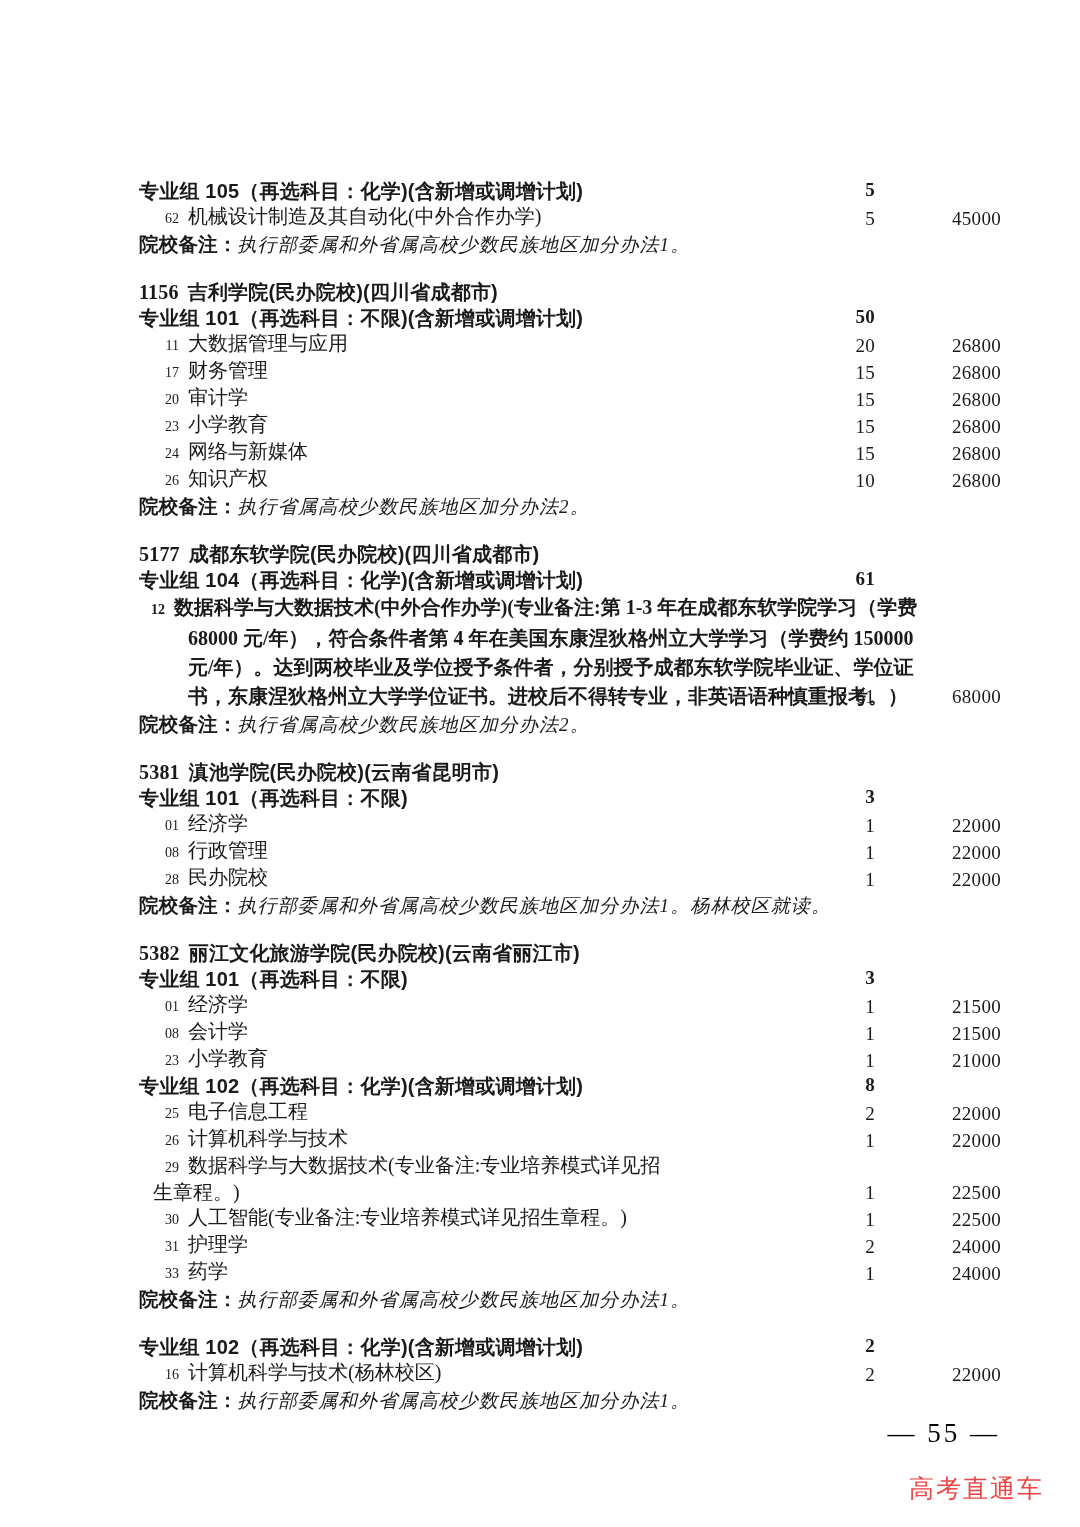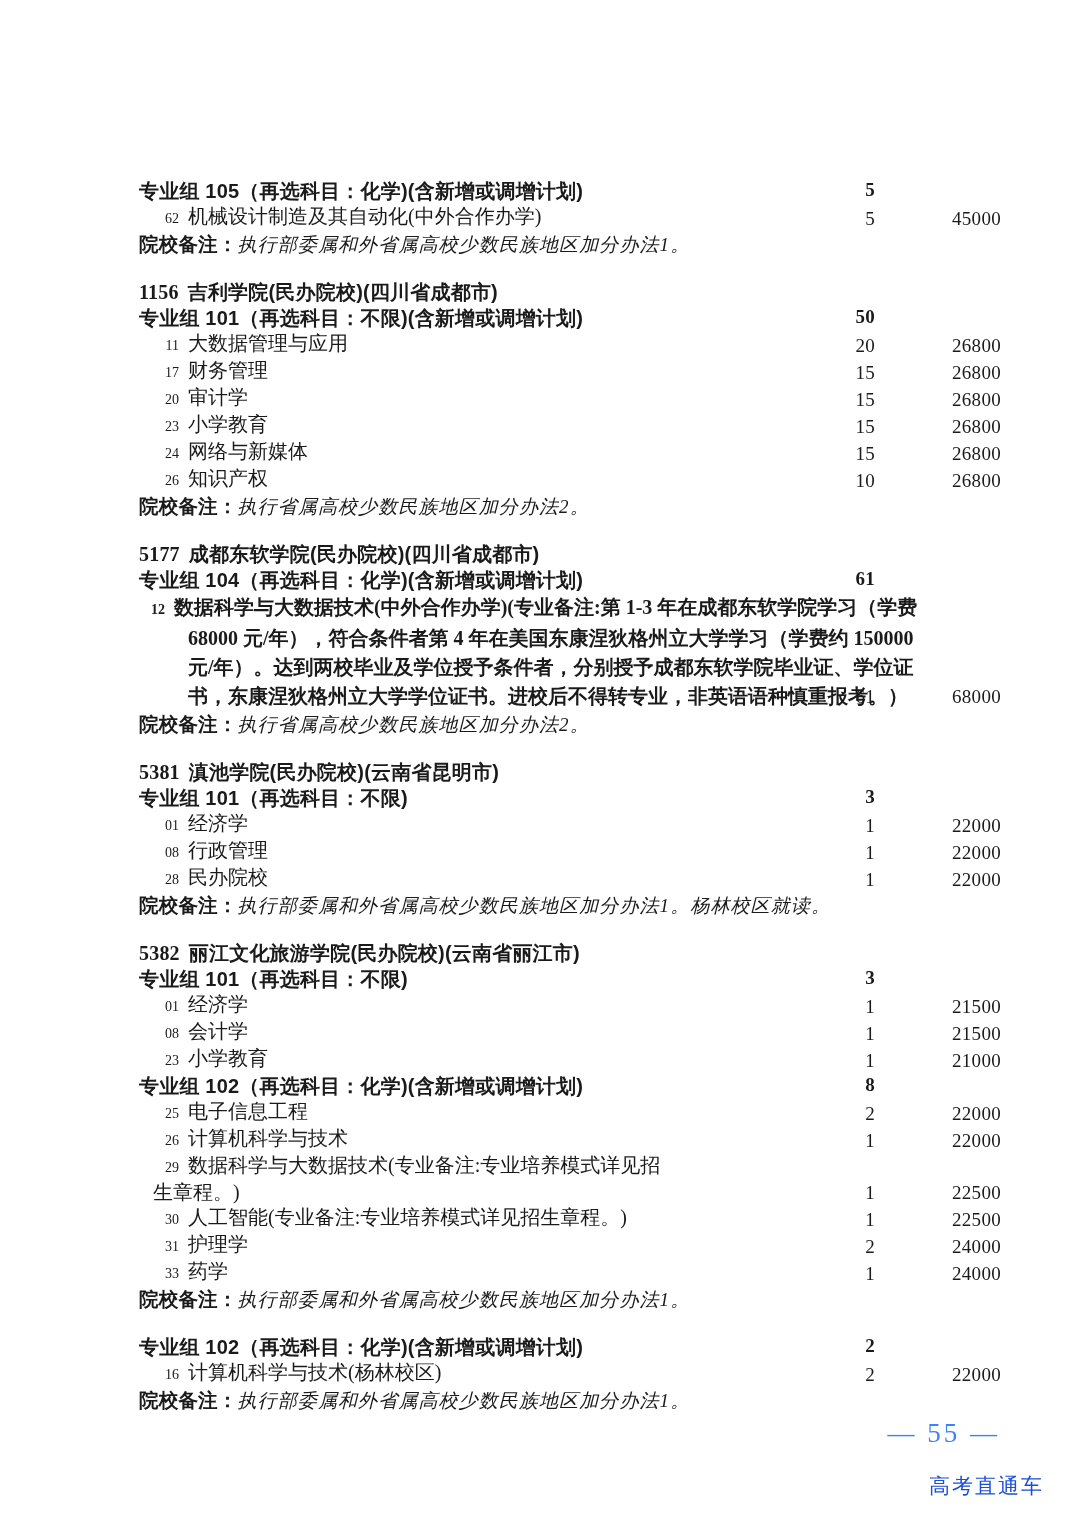--- a/index.html
+++ b/index.html
@@ -139,7 +139,7 @@
     text-align: right;
     font-family: "Liberation Serif", "DejaVu Serif", serif;
     font-size: 27px;
-    color: #3b82f6;
+    color: #000000;
     letter-spacing: 3px;
   }
   #watermark {

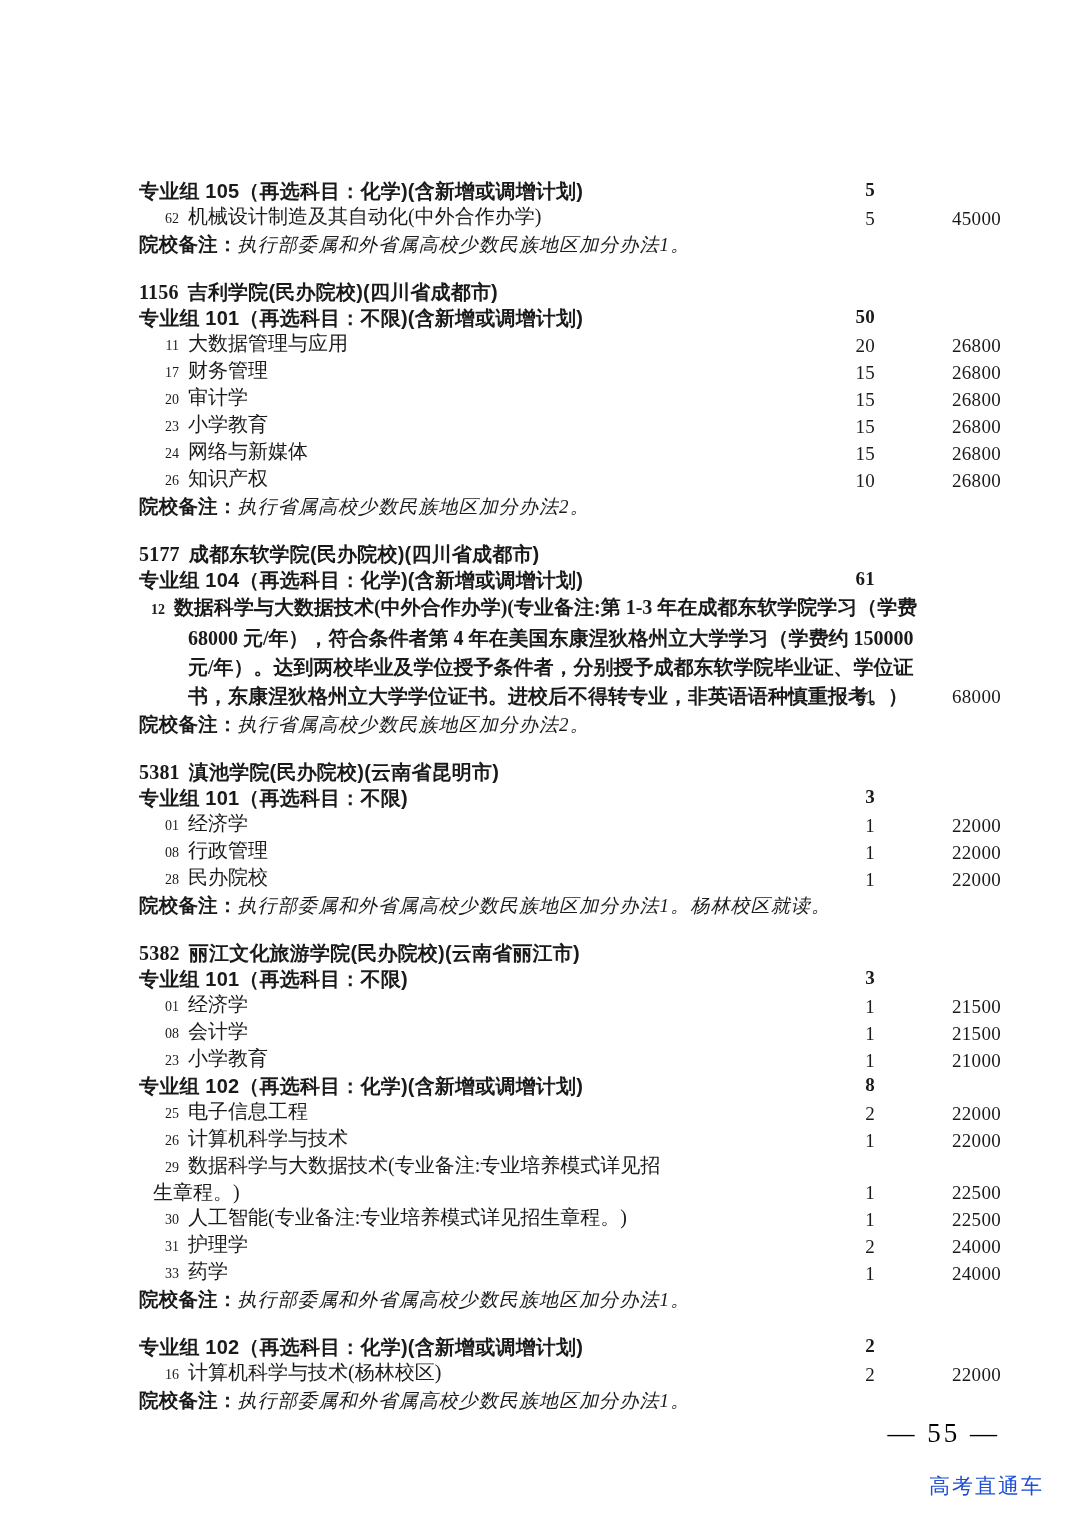--- a/index.html
+++ b/index.html
@@ -148,8 +148,8 @@
     top: 1472px;
     width: 1044px;
     text-align: right;
-    font-size: 21px;
-    color: #1d4ed8;
+    font-size: 25px;
+    color: #ef4444;
     letter-spacing: 2px;
   }
 </style>

